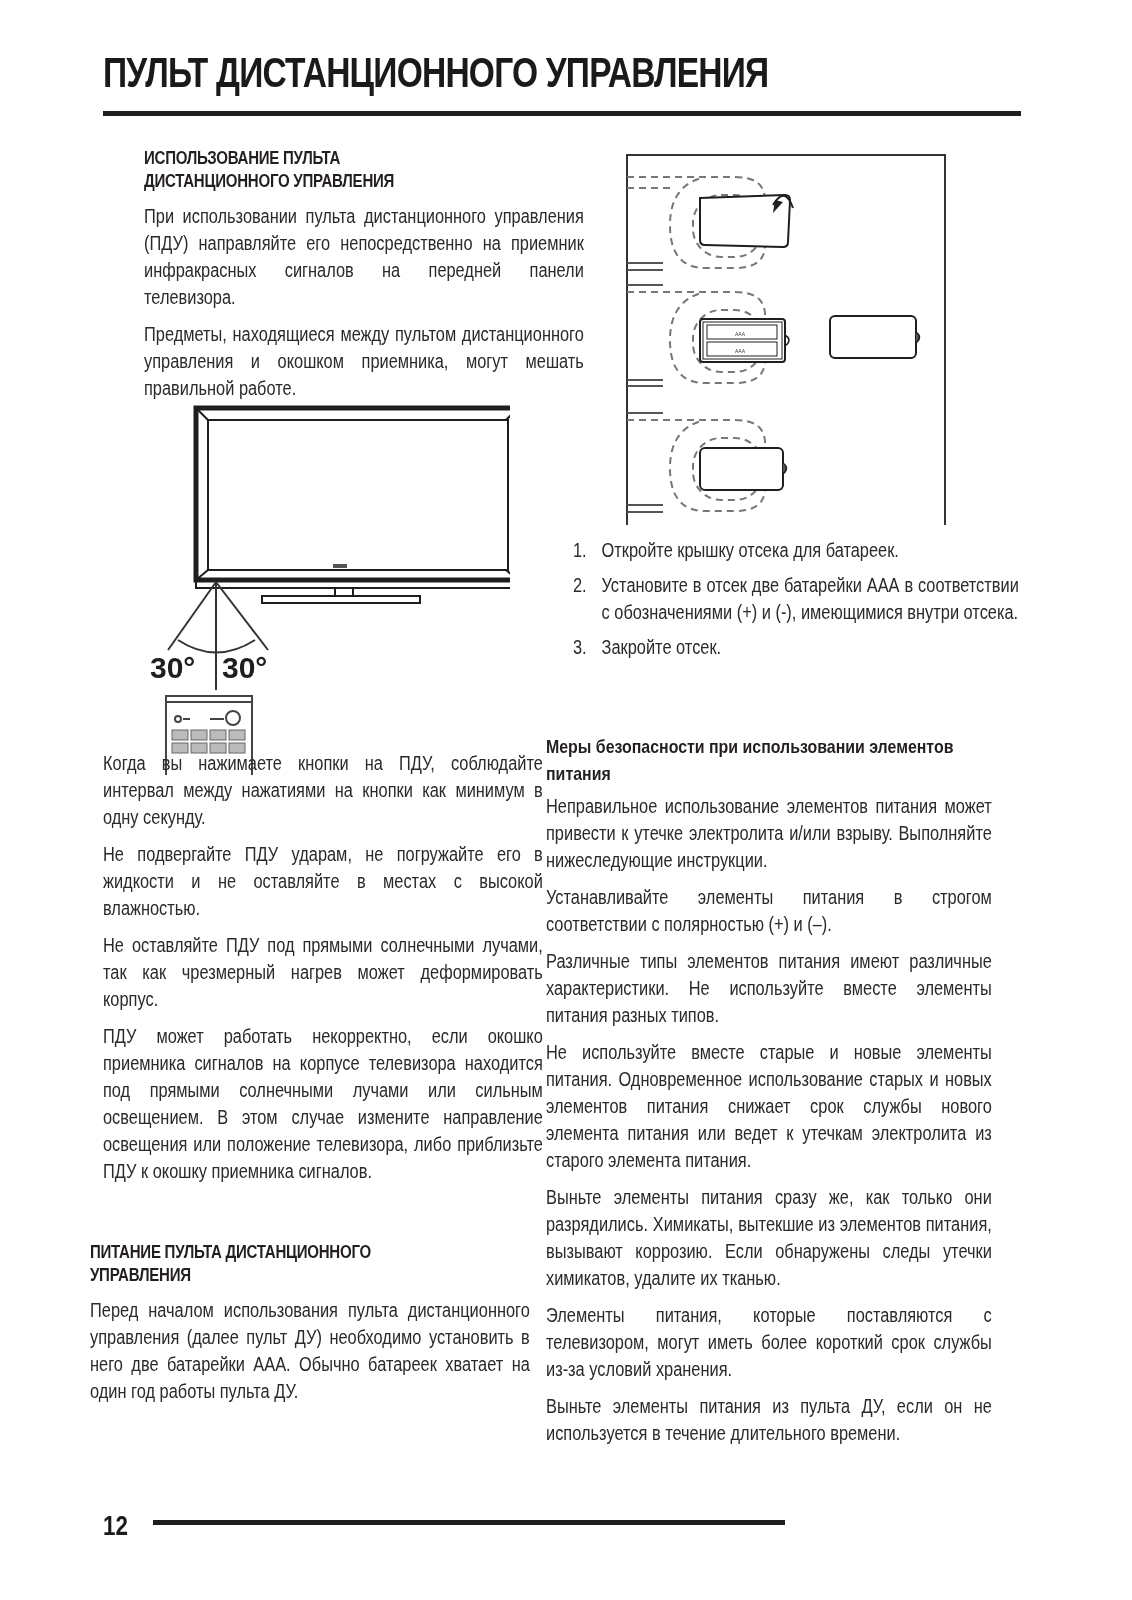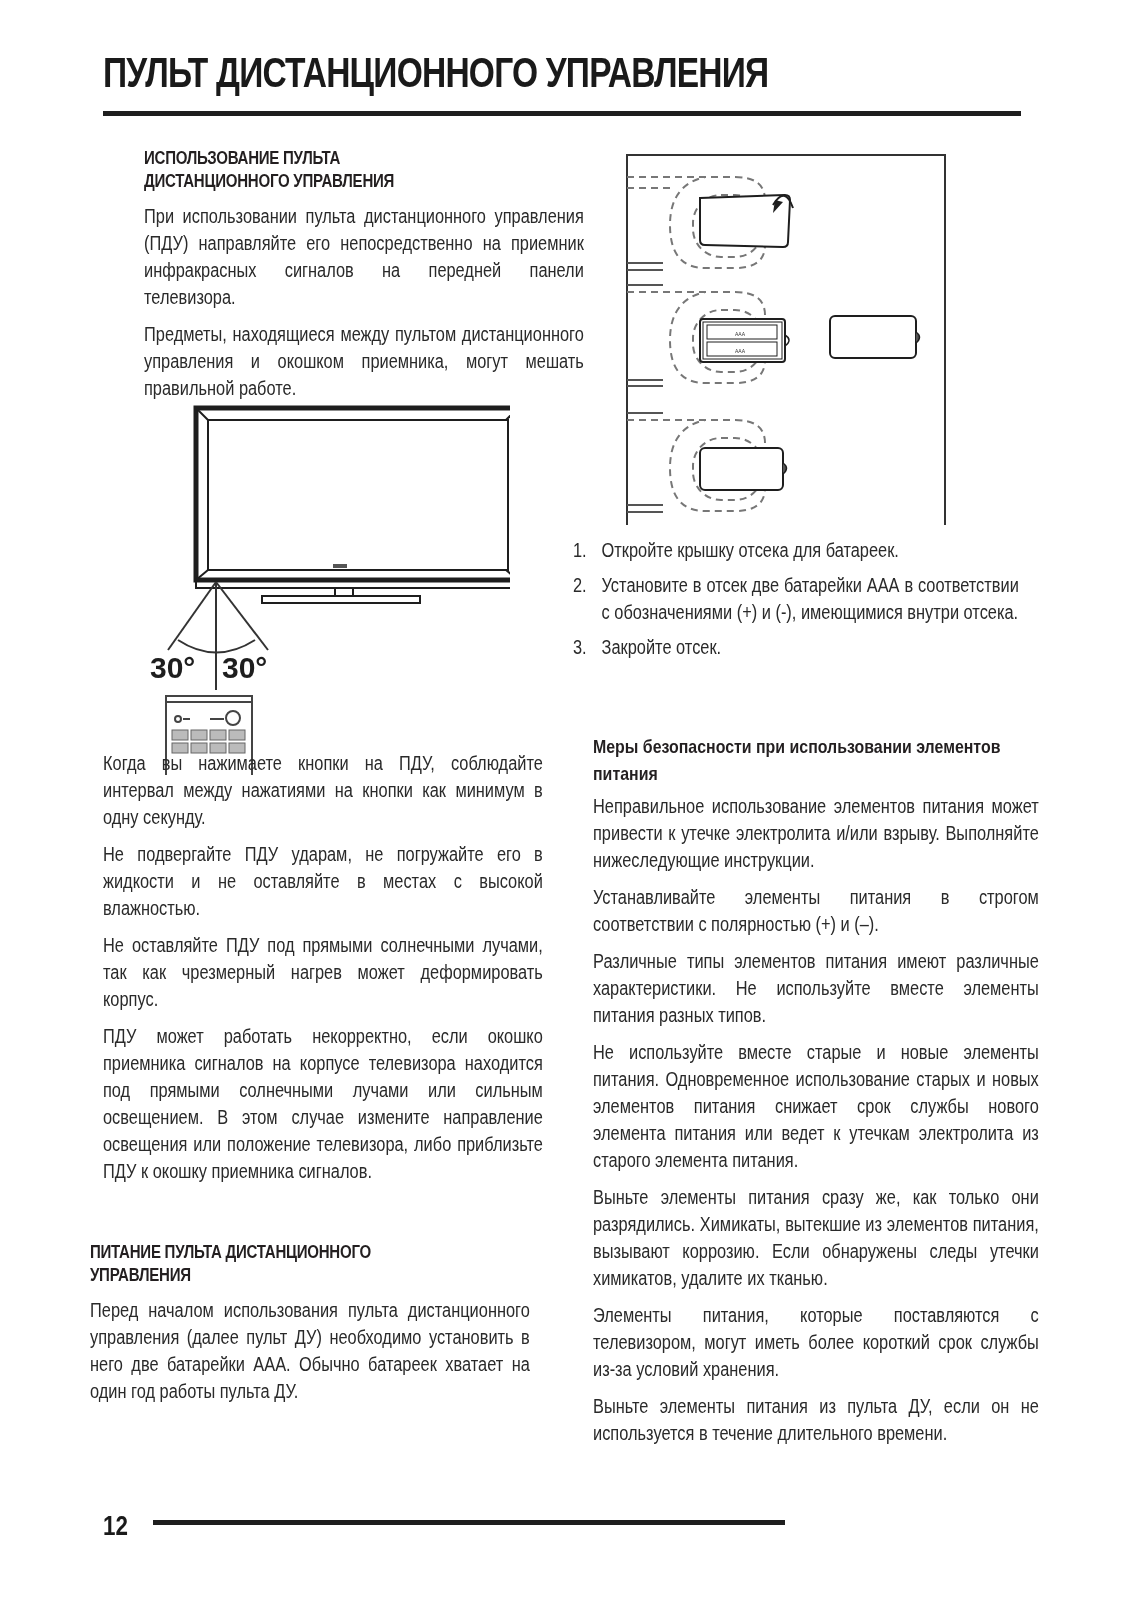--- a/index.html
+++ b/index.html
@@ -25,7 +25,7 @@
     transform: scaleX(0.84); transform-origin: left top; width: 119%; color: #2a2a2a; }
   ol.steps li .num { width: 34px; flex: none; }
   ol.steps li .txt { flex: 1; text-align: justify; }
-  .safety { position: absolute; left: 593px; top: 733px; width: 446px; }
+  .safety { position: absolute; left: 546px; top: 733px; width: 446px; }
   .left-lower { position: absolute; left: 103px; top: 750px; width: 440px; }
   .left-power { position: absolute; left: 90px; top: 1241px; width: 440px; }
   .page-number { position: absolute; left: 103px; top: 1510px; font-weight: bold; font-size: 28px;

